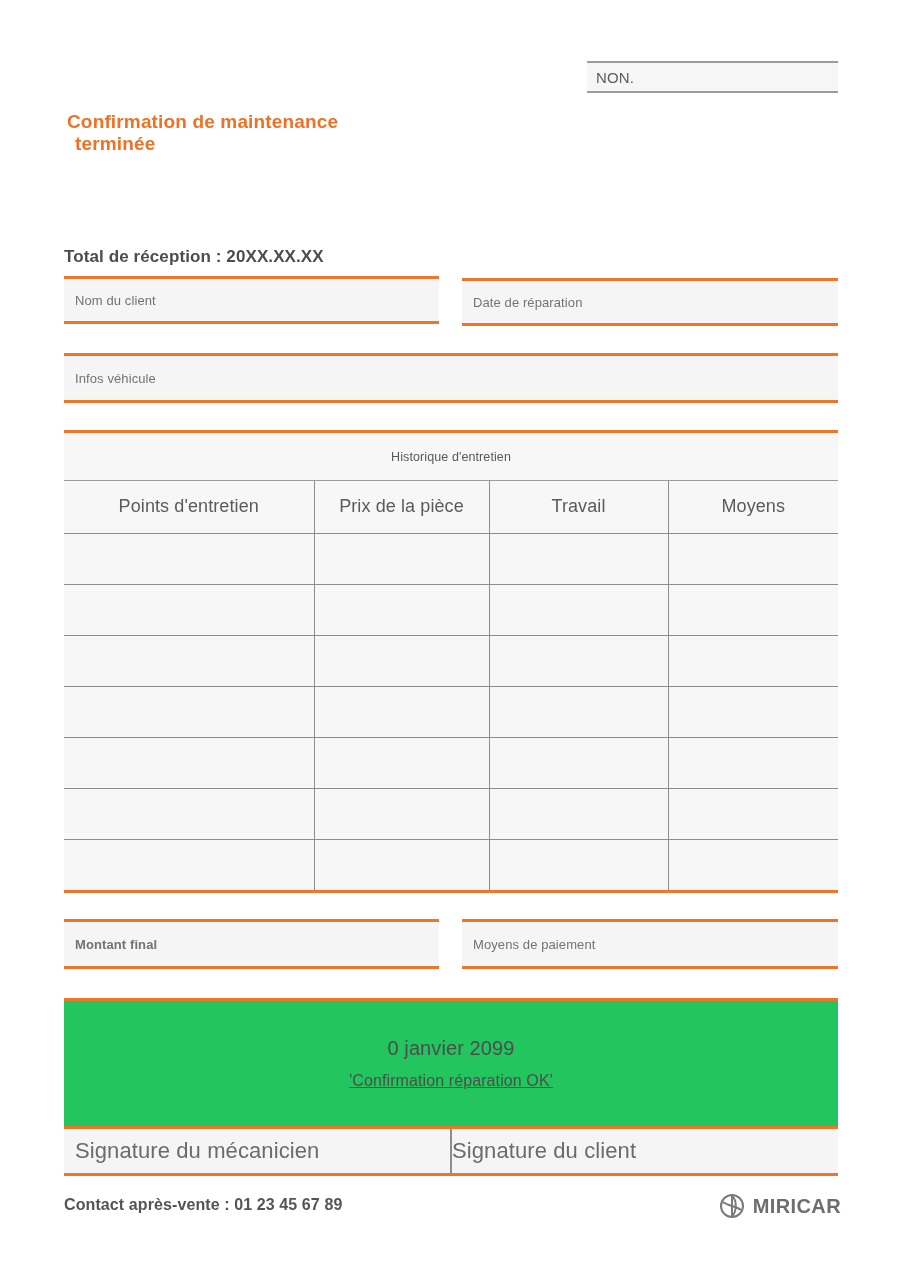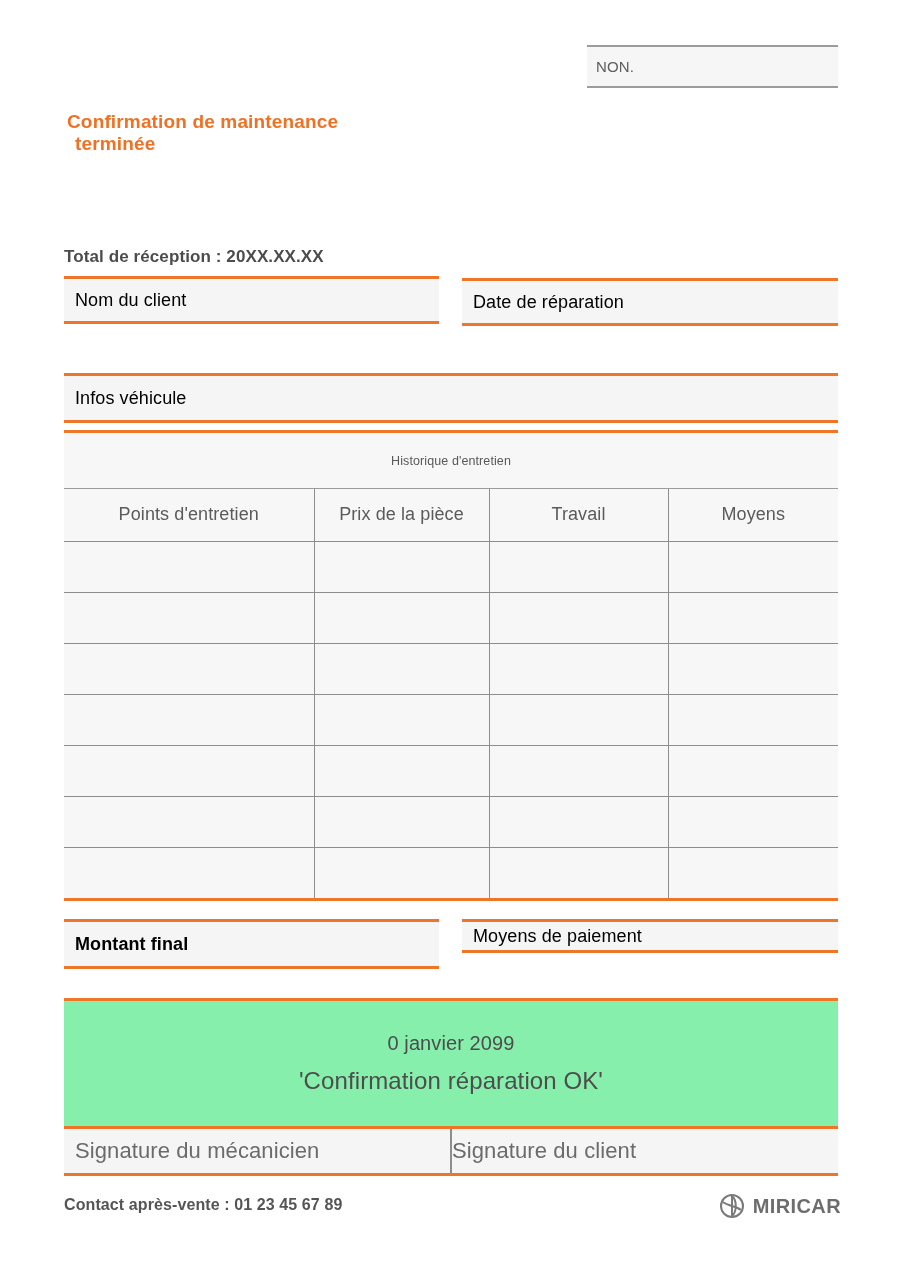--- a/index.html
+++ b/index.html
@@ -23,9 +23,9 @@
   .non-box {
     position: absolute;
     left: 587px;
-    top: 45px;
+    top: 61px;
     width: 251px;
-    height: 43px;
+    height: 32px;
     background: #f6f6f6;
     border-top: 2px solid #9c9c9c;
     border-bottom: 2px solid #9c9c9c;

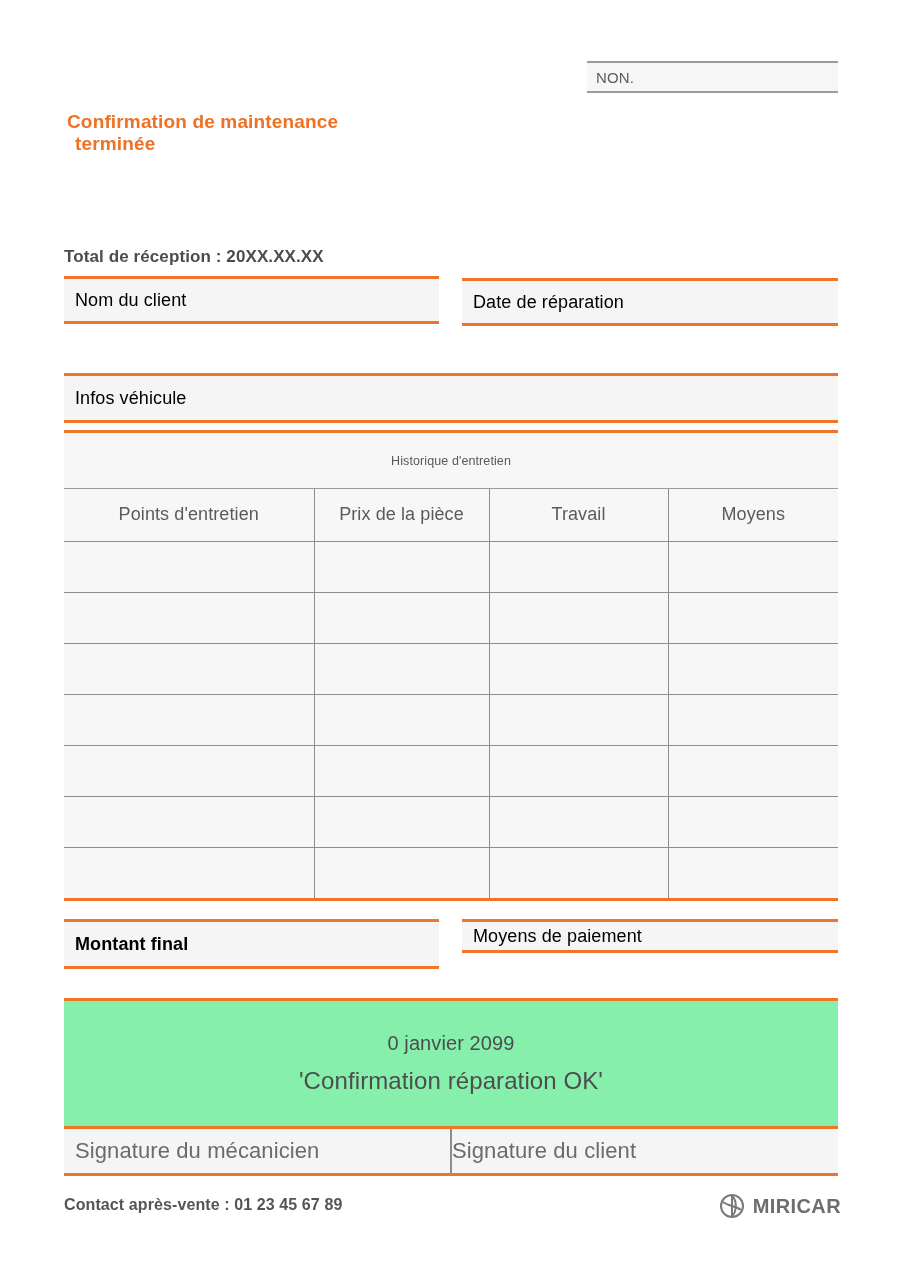--- a/index.html
+++ b/index.html
@@ -77,8 +77,8 @@
   }
   .field > span {
     padding-left: 11px;
-    font-size: 18px;
-    color: #000000;
+    font-size: 13px;
+    color: #737373;
     letter-spacing: .1px;
   }
 

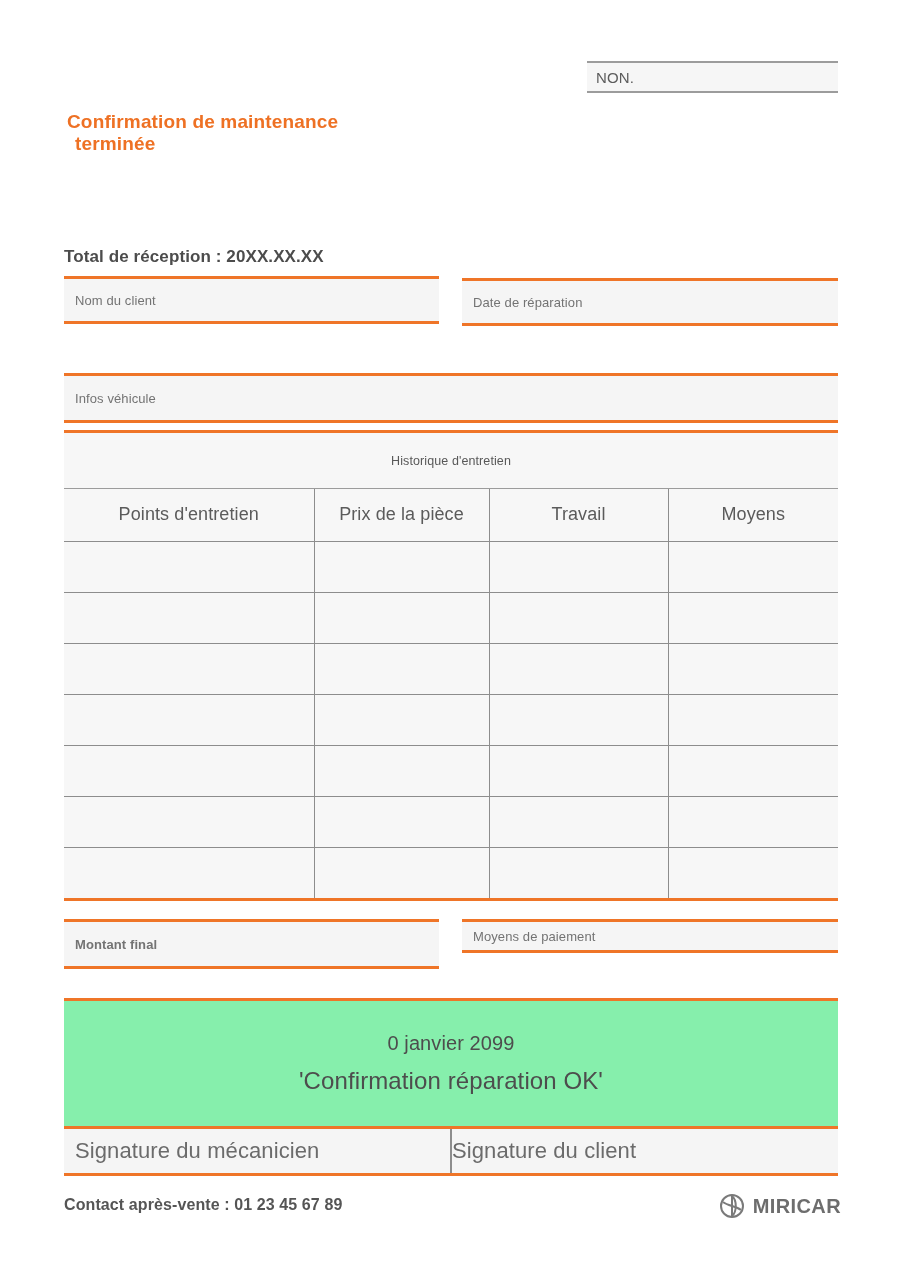--- a/index.html
+++ b/index.html
@@ -84,7 +84,7 @@
 
   .f-nom      { left: 64px;  top: 276px; width: 375px; height: 48px; }
   .f-datrep   { left: 462px; top: 278px; width: 376px; height: 48px; }
-  .f-infos    { left: 64px;  top: 353px; width: 774px; height: 50px; margin-top: 20px; }
+  .f-infos    { left: 64px;  top: 353px; width: 774px; height: 50px; }
   .f-montant  { left: 64px;  top: 919px; width: 375px; height: 50px; font-weight: bold; }
   .f-moyens   { left: 462px; top: 919px; width: 376px; height: 34px; }
 

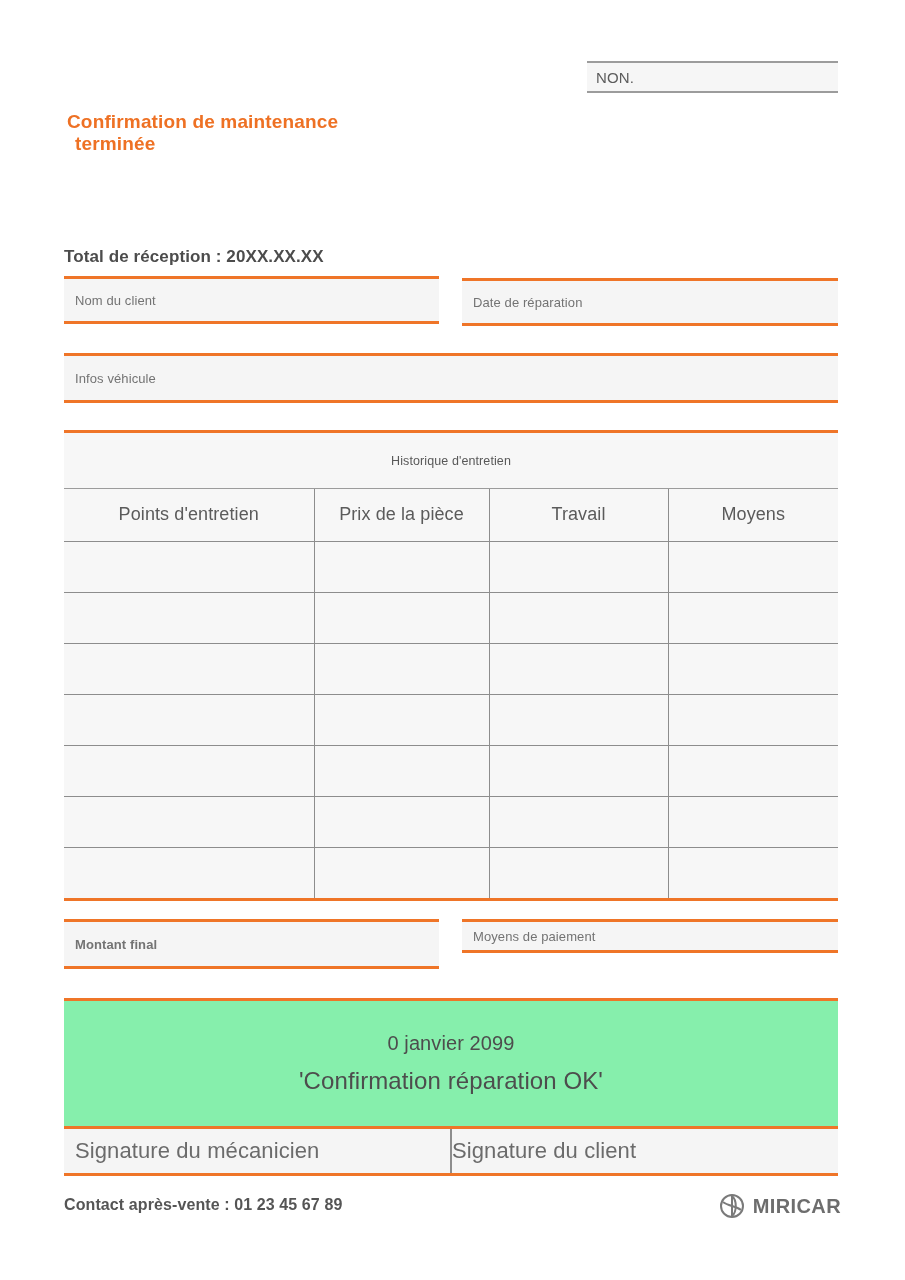--- a/index.html
+++ b/index.html
@@ -100,7 +100,7 @@
     box-sizing: border-box;
   }
   .table-caption {
-    height: 56px;
+    height: 48px;
     display: flex;
     align-items: center;
     justify-content: center;

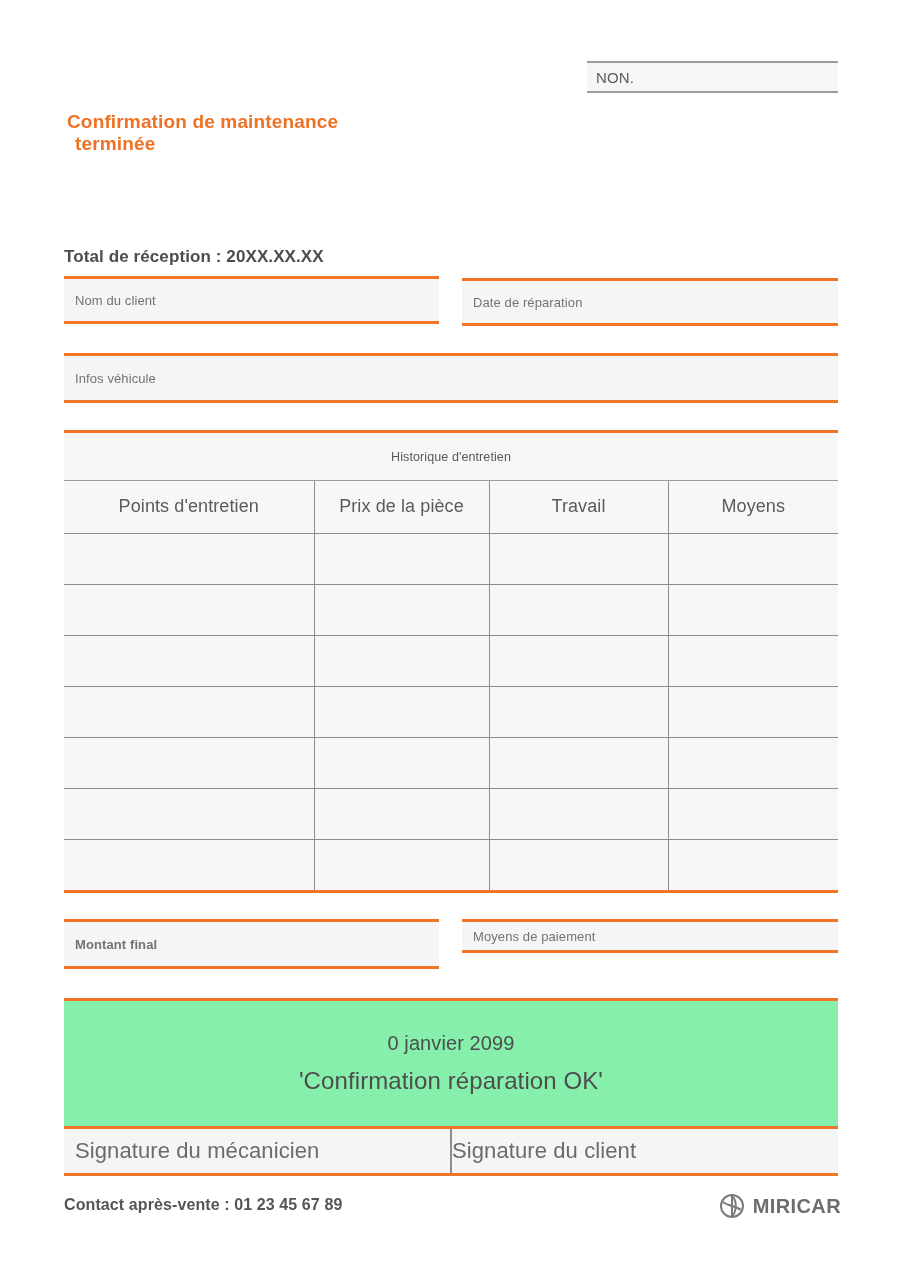--- a/index.html
+++ b/index.html
@@ -86,7 +86,7 @@
   .f-datrep   { left: 462px; top: 278px; width: 376px; height: 48px; }
   .f-infos    { left: 64px;  top: 353px; width: 774px; height: 50px; }
   .f-montant  { left: 64px;  top: 919px; width: 375px; height: 50px; font-weight: bold; }
-  .f-moyens   { left: 462px; top: 919px; width: 376px; height: 34px; }
+  .f-moyens   { left: 462px; top: 919px; width: 376px; height: 50px; }
 
   
   .table-wrap {

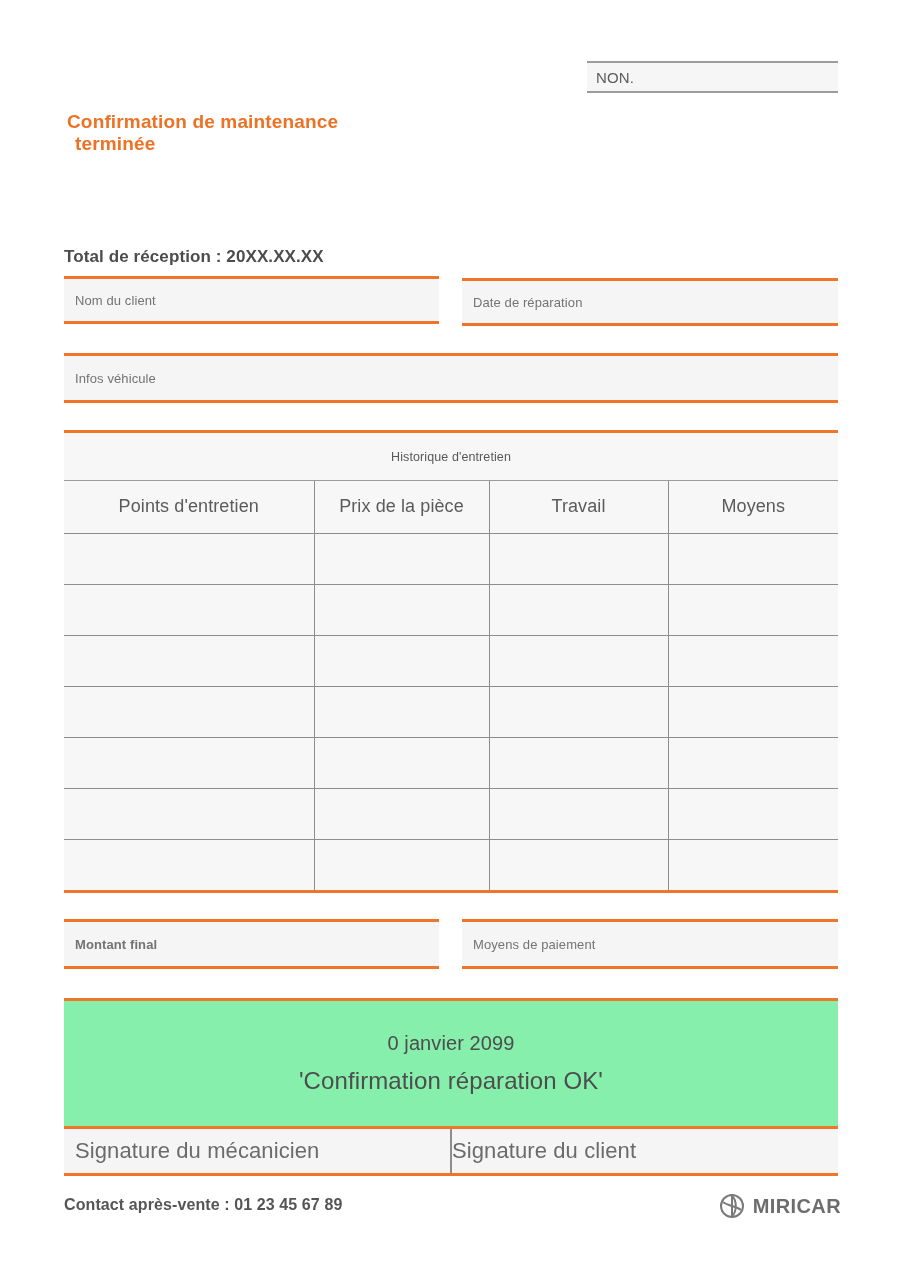--- a/index.html
+++ b/index.html
@@ -146,7 +146,7 @@
     top: 998px;
     width: 774px;
     height: 128px;
-    background: #86efac;
+    background: #22c55e;
     border-top: 3px solid #ef7528;
     box-sizing: border-box;
     display: flex;

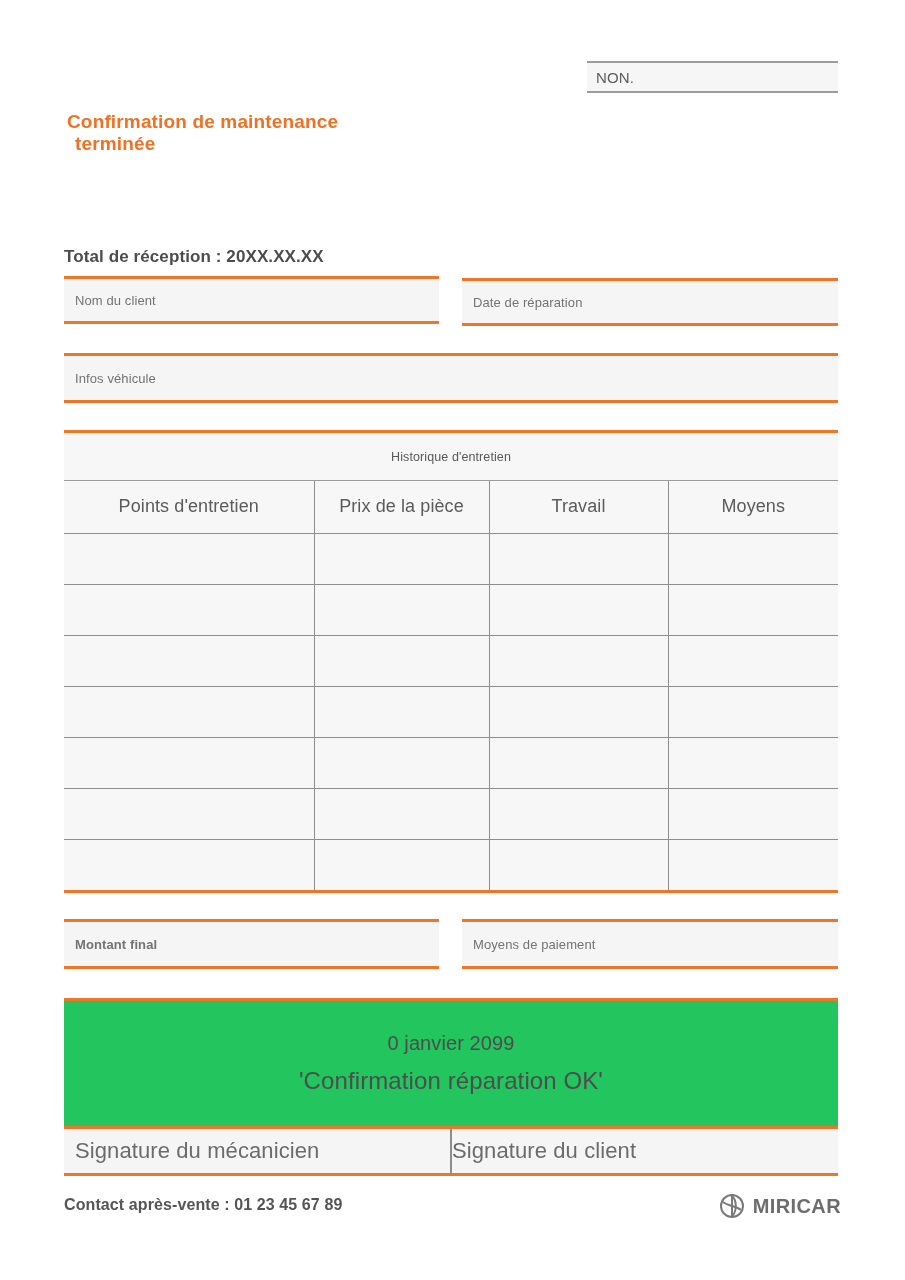--- a/index.html
+++ b/index.html
@@ -161,9 +161,10 @@
     letter-spacing: .1px;
   }
   .confirm-block .c-text {
-    font-size: 24px;
+    font-size: 16px;
     color: #4d4d4d;
     letter-spacing: .1px;
+    text-decoration: underline;
   }
 
   

